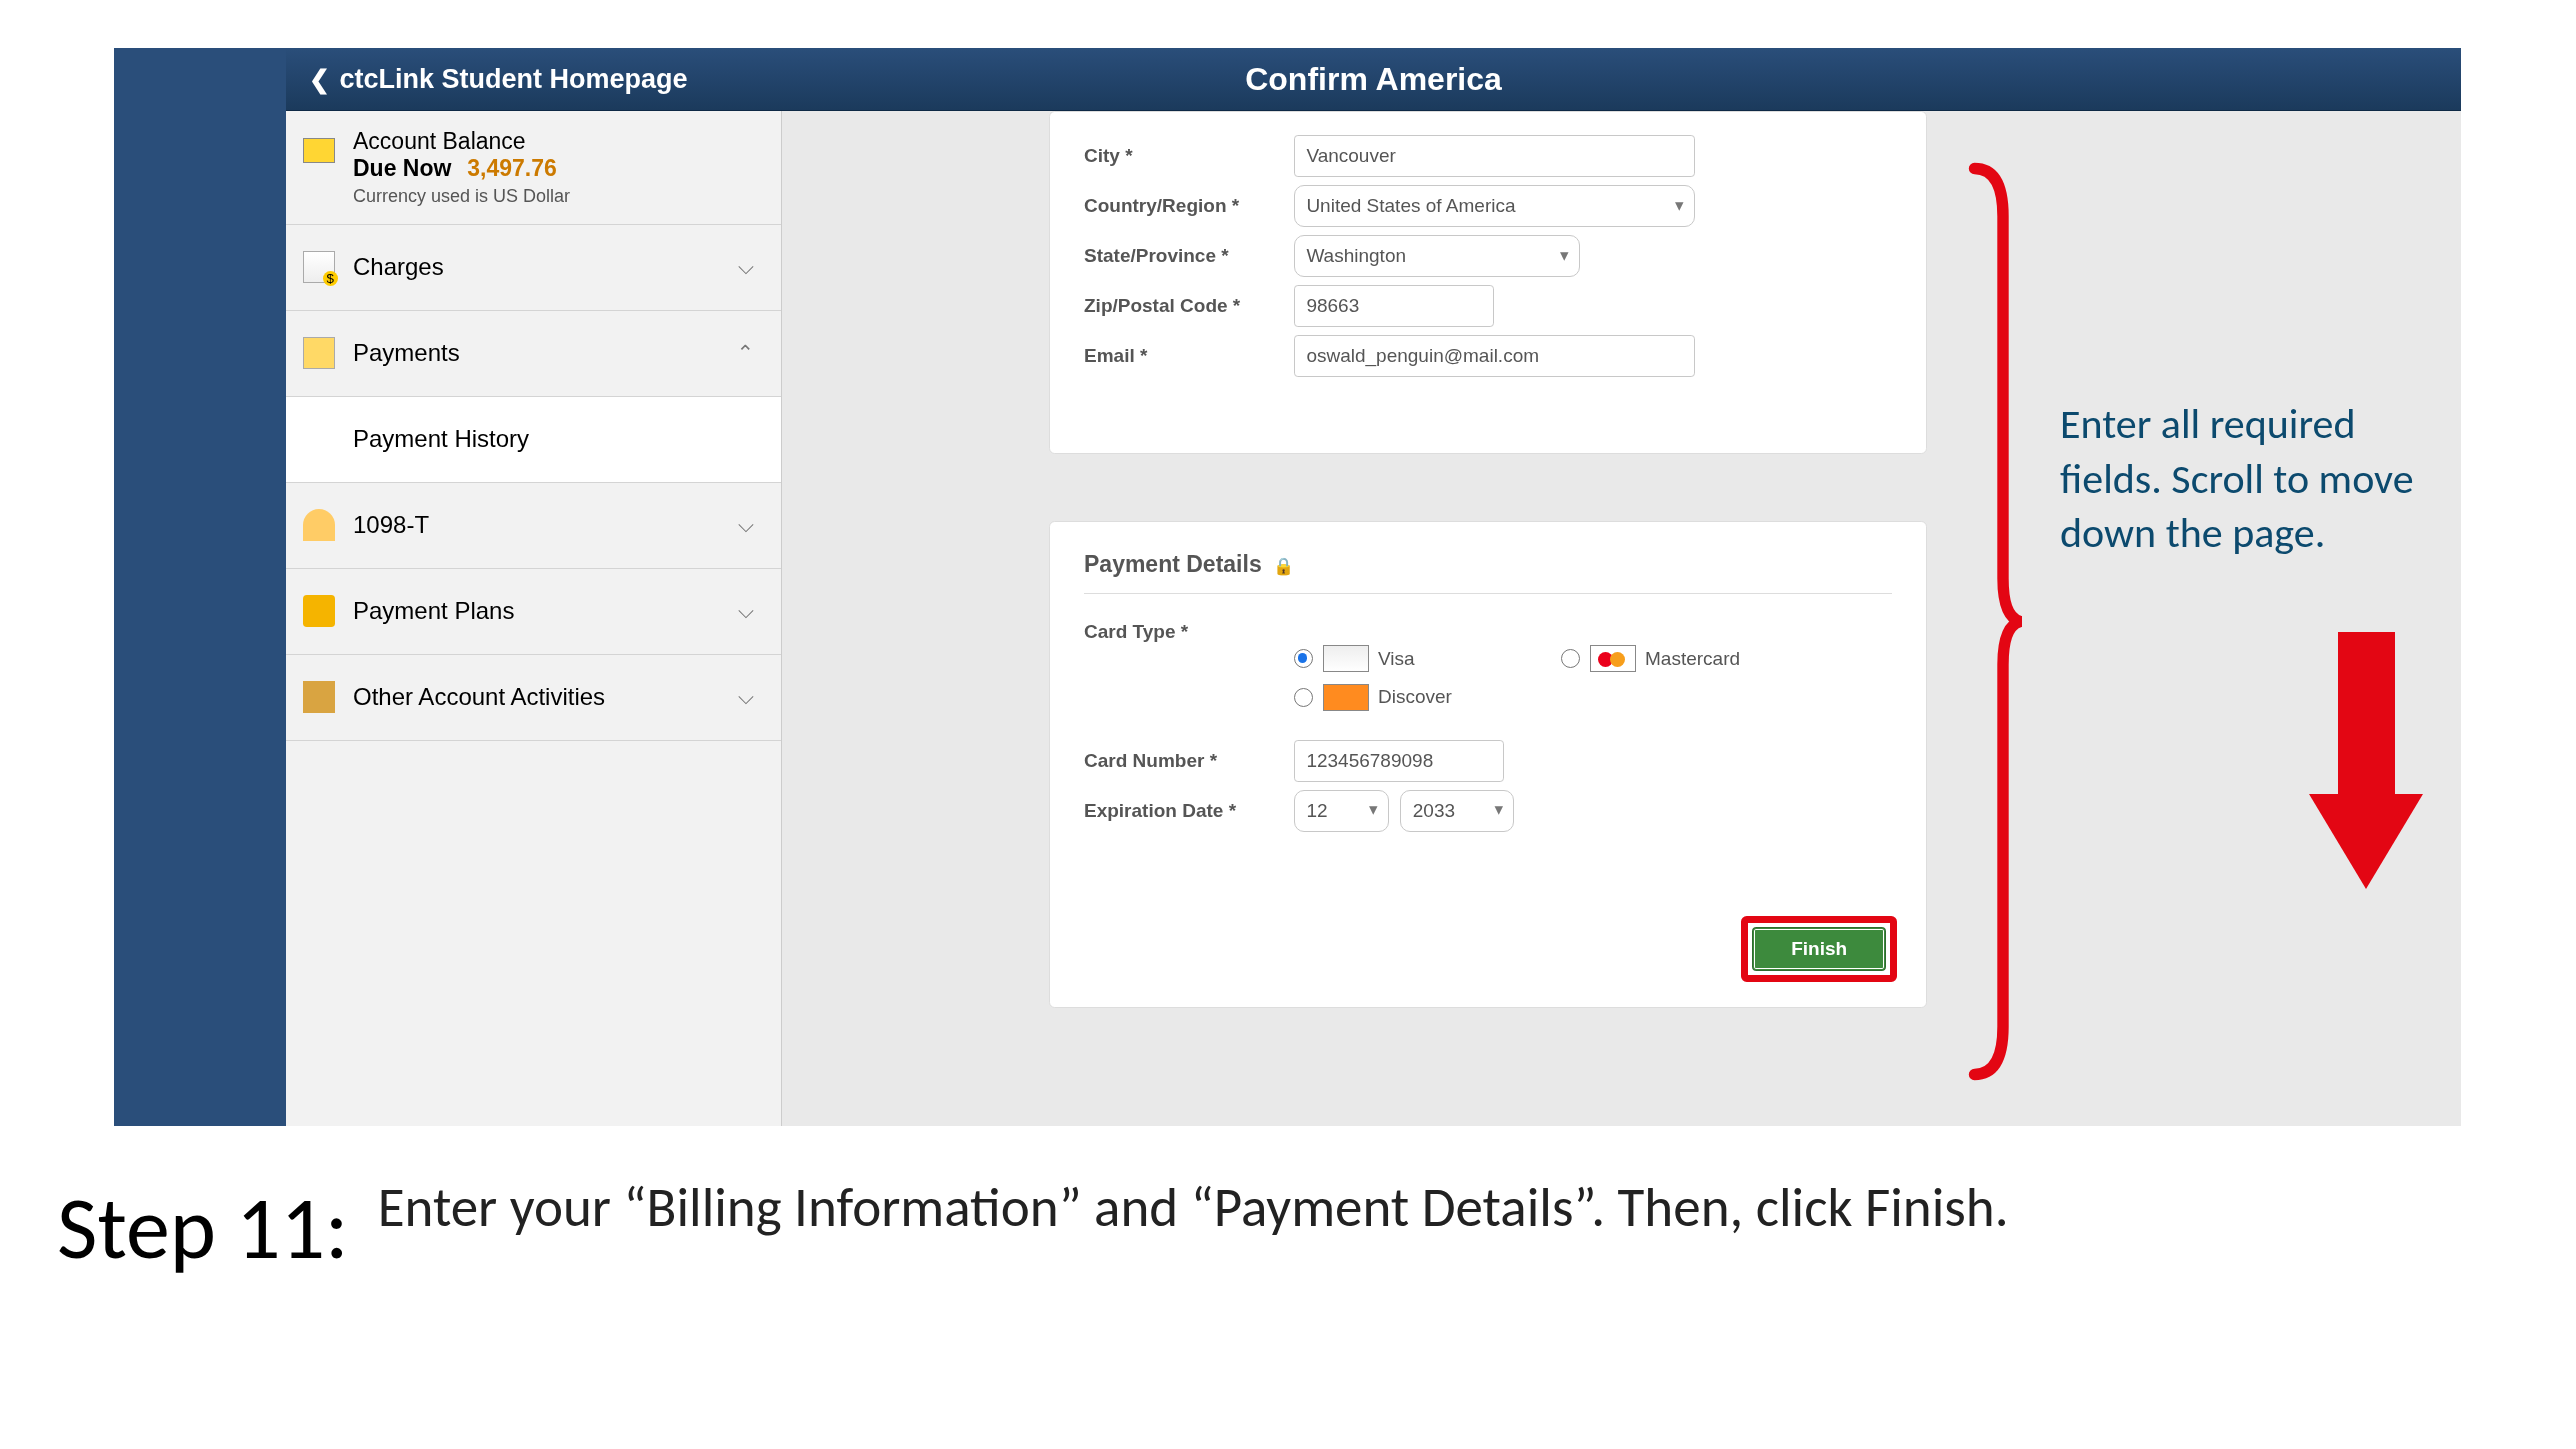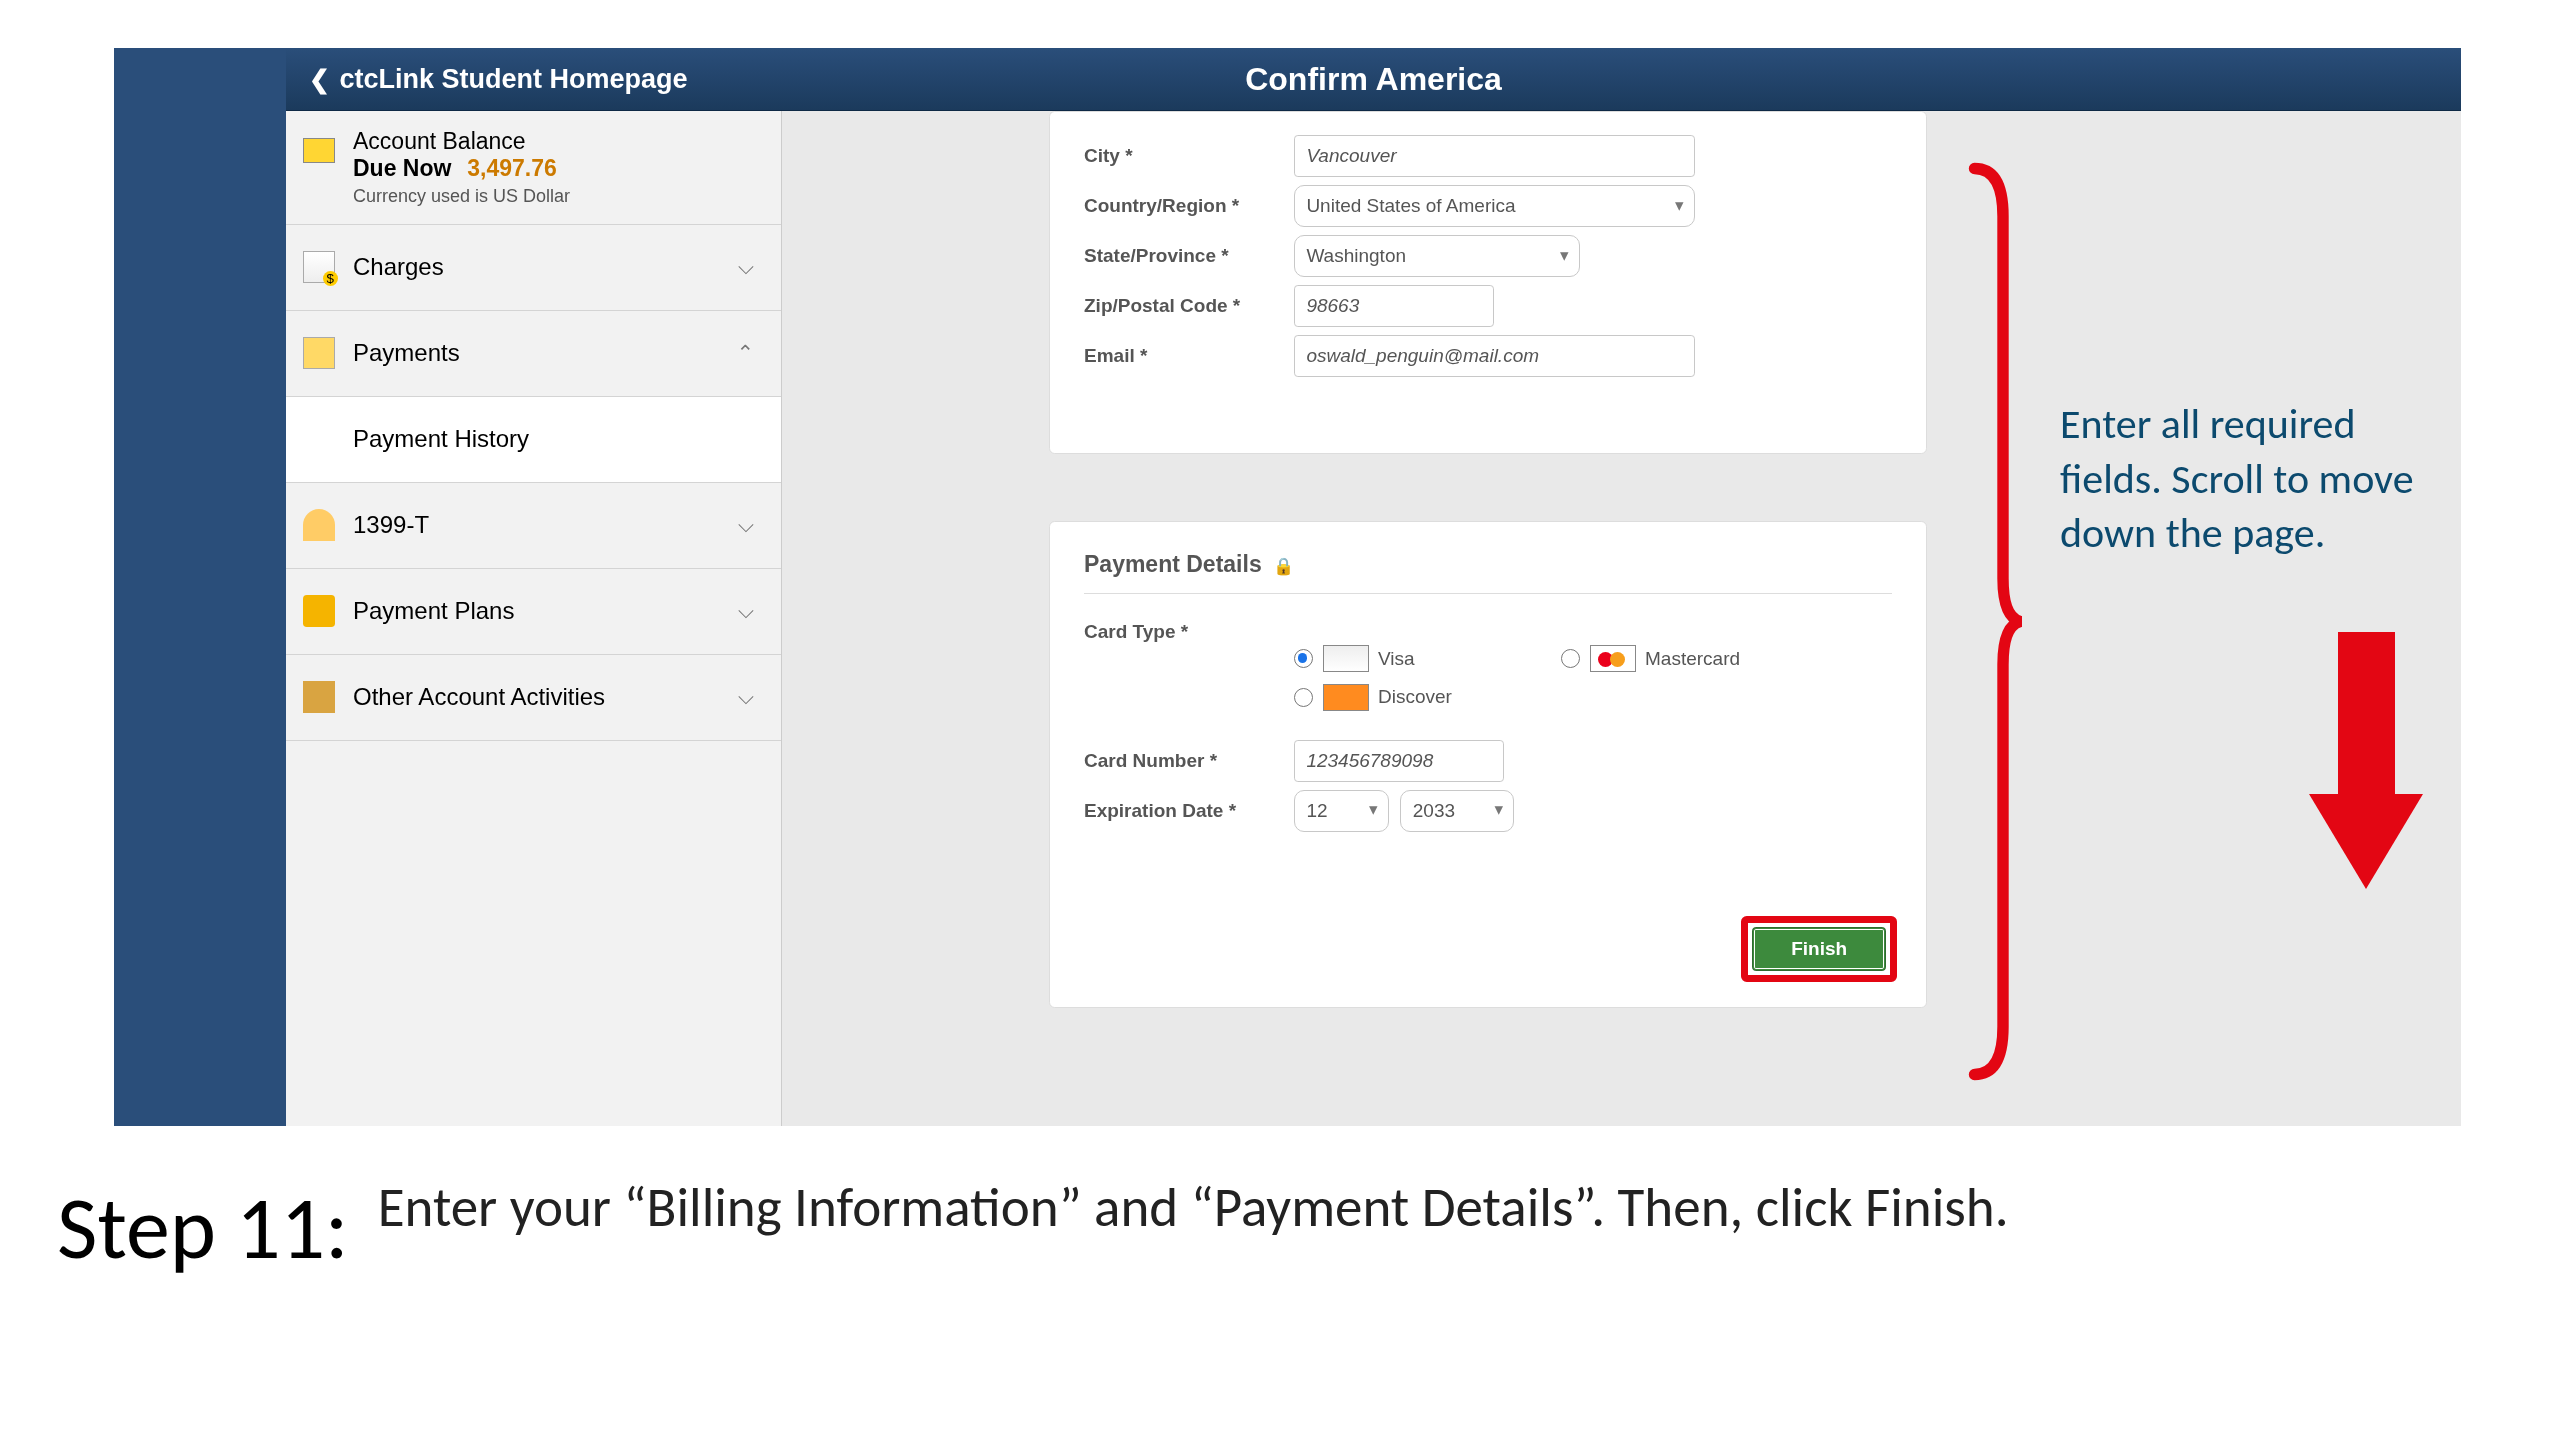--- a/index.html
+++ b/index.html
@@ -183,7 +183,6 @@
     font-size: 19px;
     color:#555;
     width: 248px;
-    font-style: italic;
   }
   .text-input.wide { width: 401px; }
   .text-input.narrow { width: 200px; }

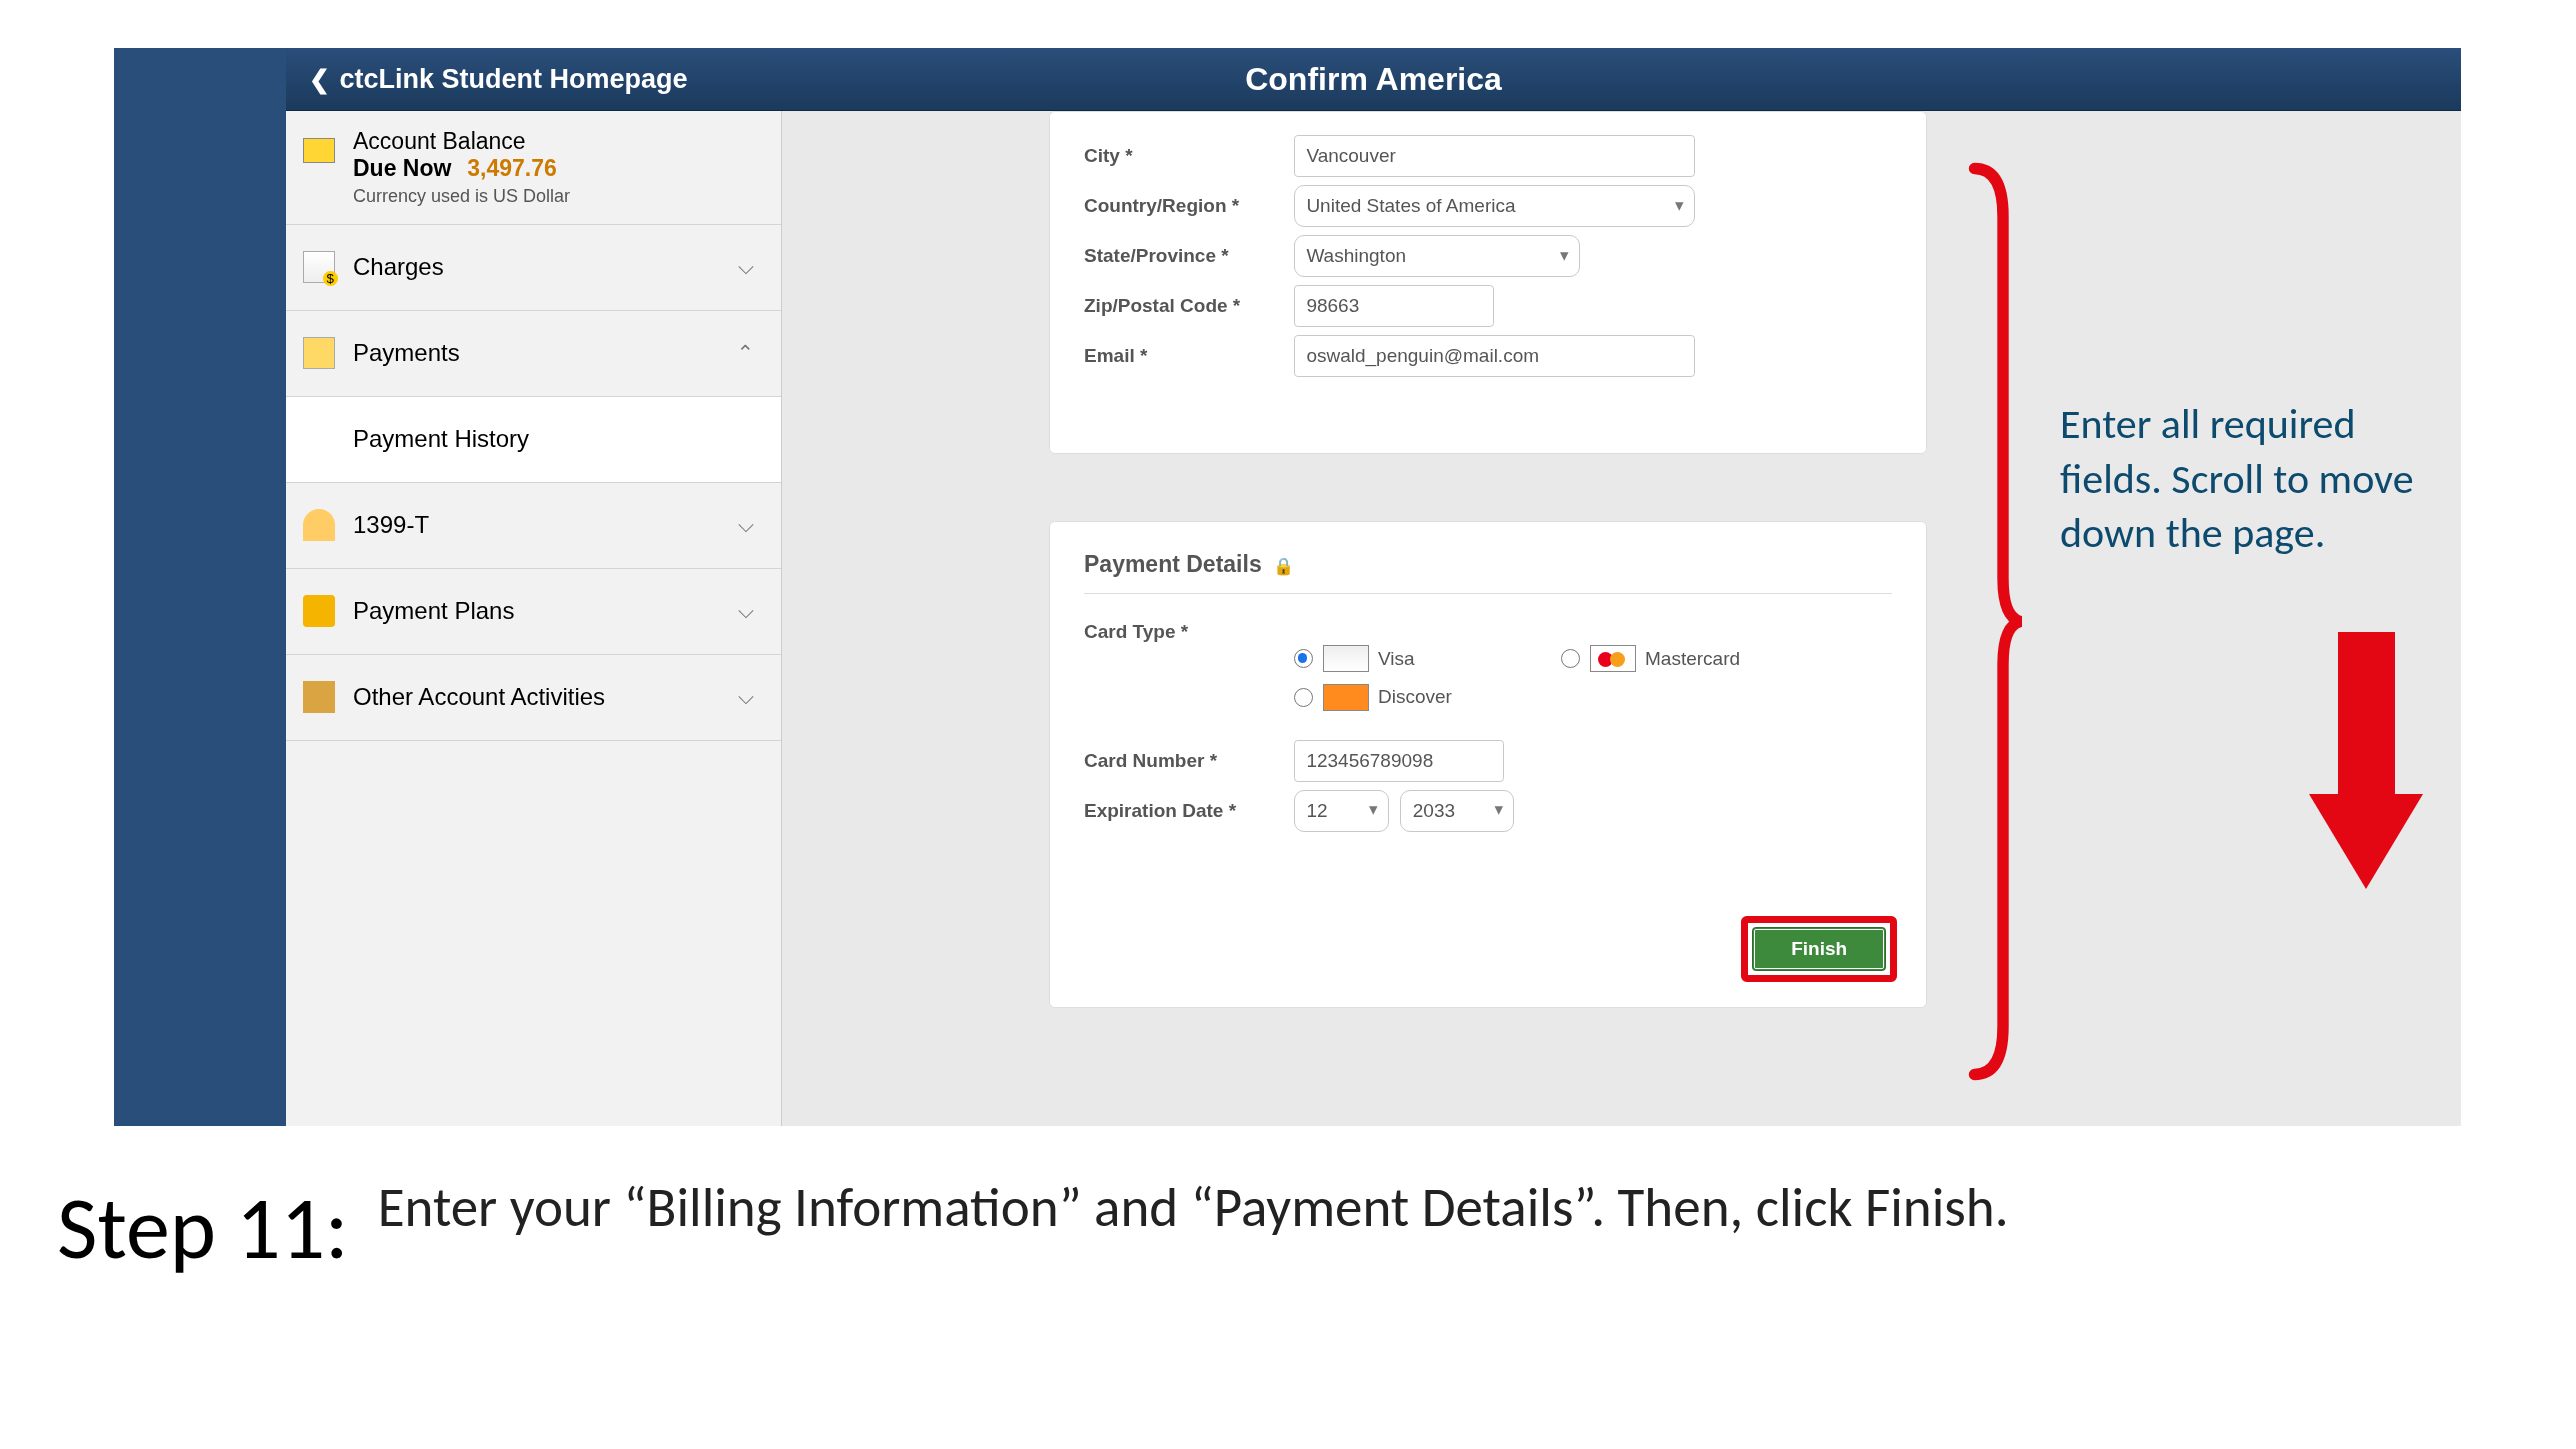--- a/index.html
+++ b/index.html
@@ -396,7 +396,7 @@
 
       <div class="nav-item">
         <div class="nav-icon icon-1098t"></div>
-        <span>1399-T</span>
+        <span>1098-T</span>
         <span class="chev-right">⌵</span>
       </div>
 

